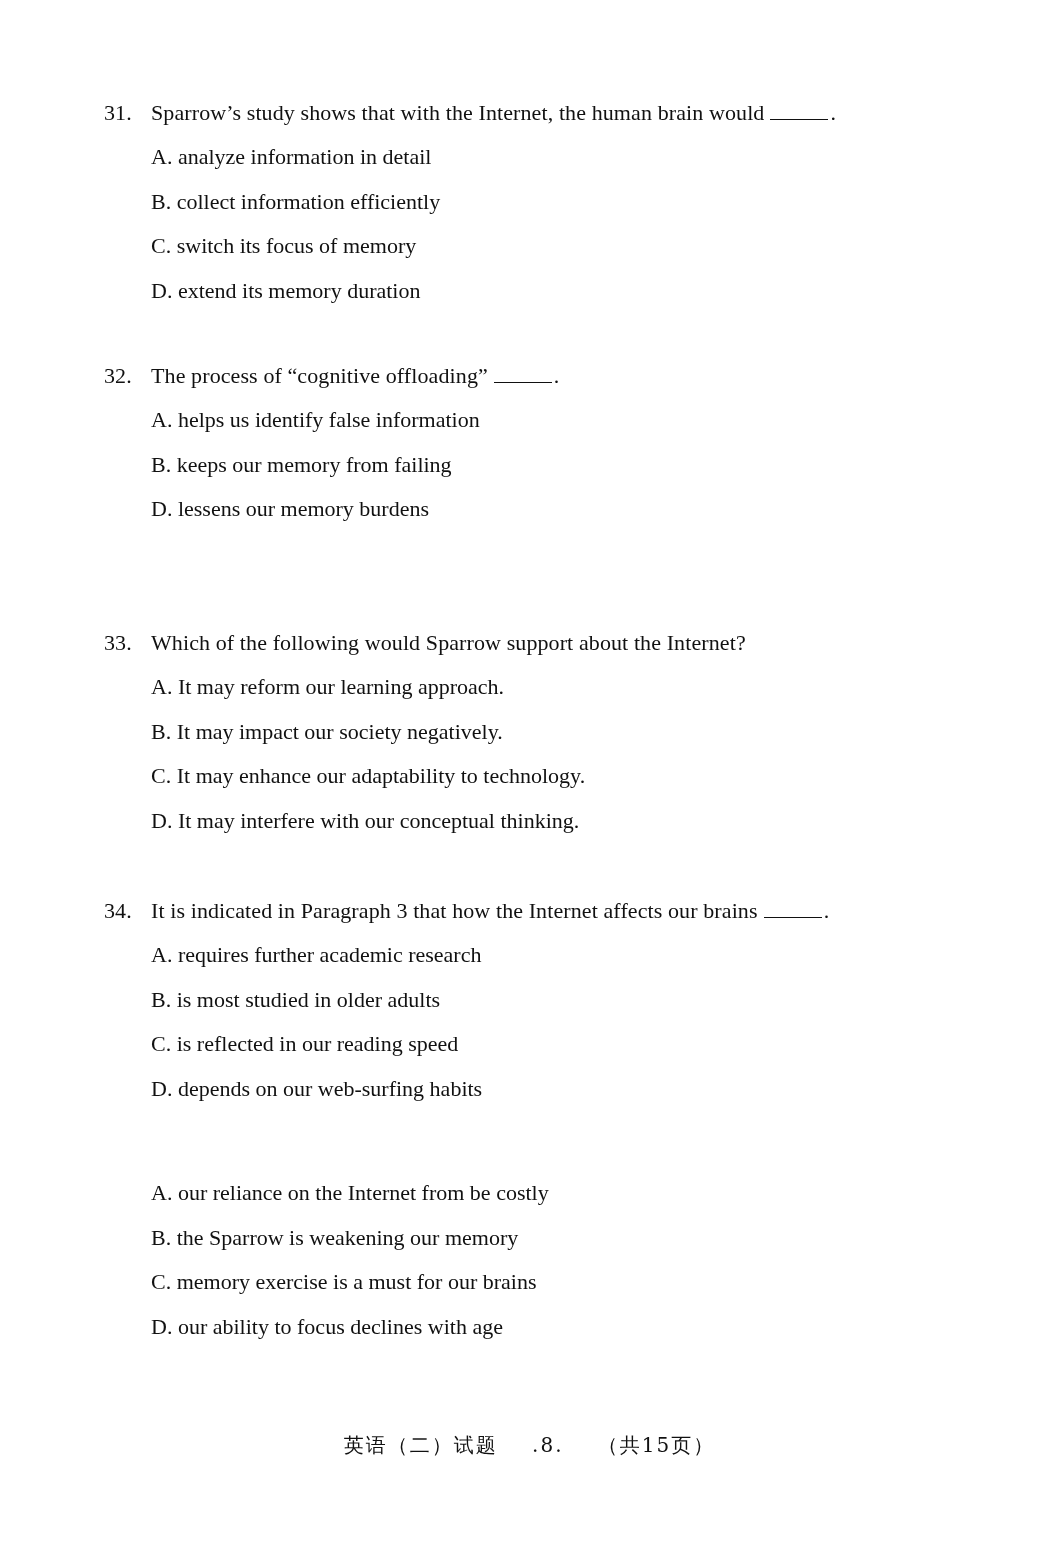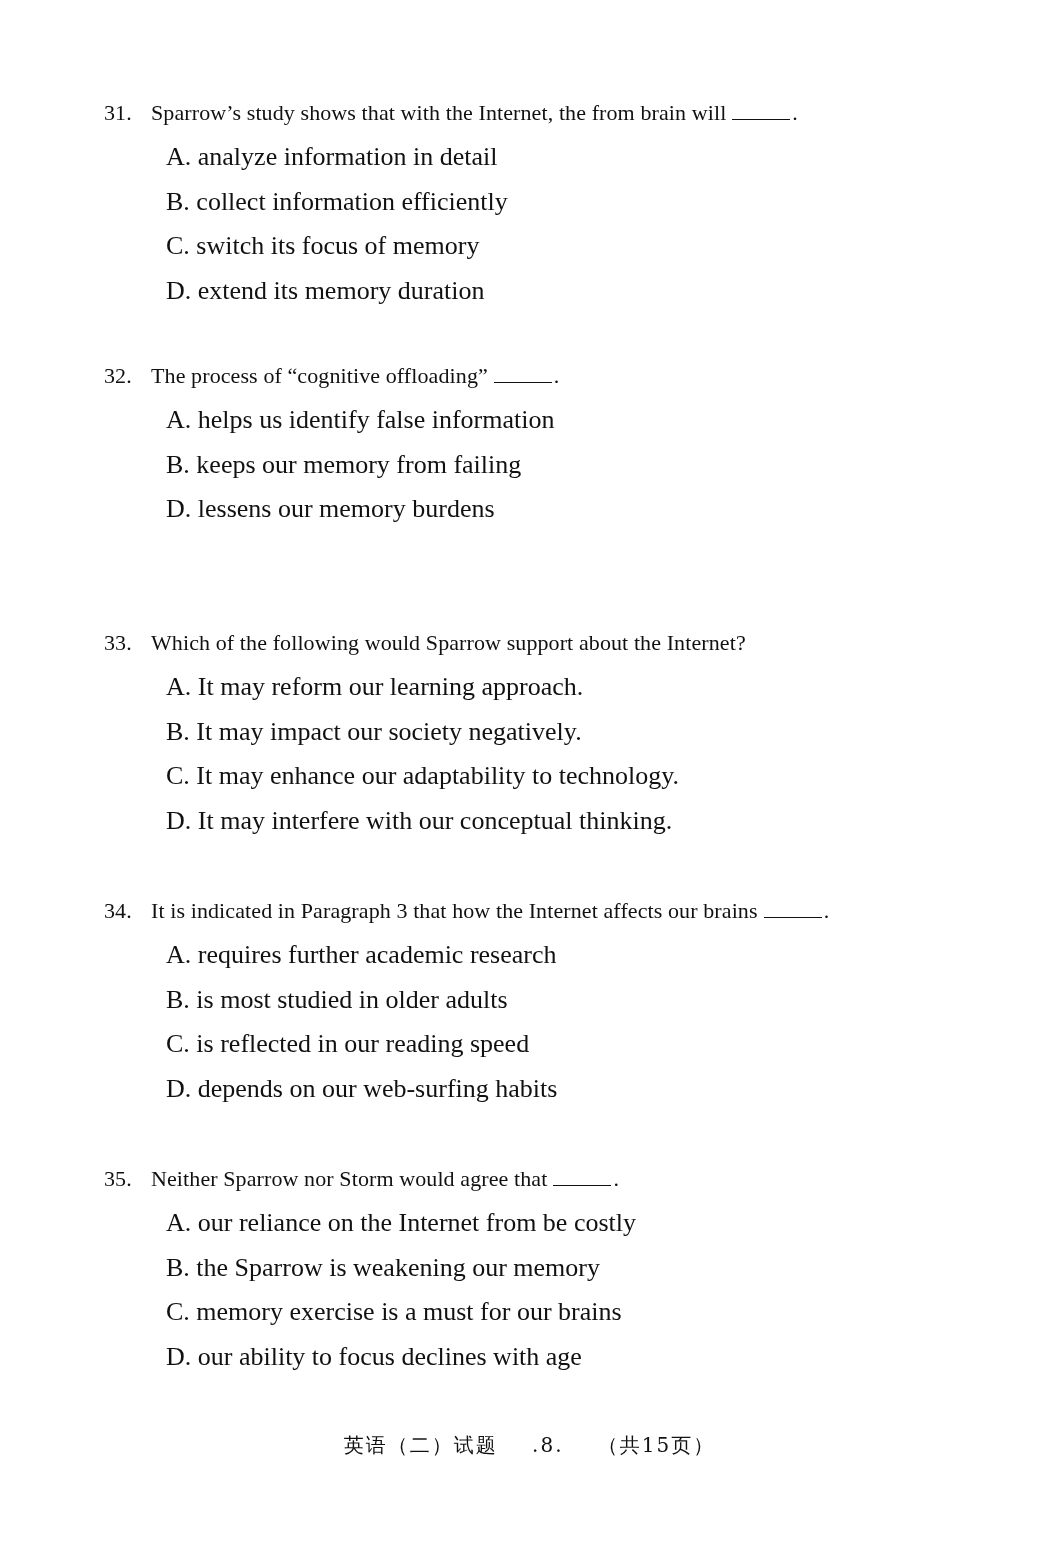--- a/index.html
+++ b/index.html
@@ -44,7 +44,7 @@
 
   <div class="question" style="top:98px;">
     <div class="stem">
-      <span class="num">31.</span><span>Sparrow’s study shows that with the Internet, the from brain will</span><span class="blank"></span><span>.</span>
+      <span class="num">31.</span><span>Sparrow’s study shows that with the Internet, the human brain would</span><span class="blank"></span><span>.</span>
     </div>
     <div class="opts">
       <div class="option"><span>A.</span> <span>analyze information in detail</span></div>

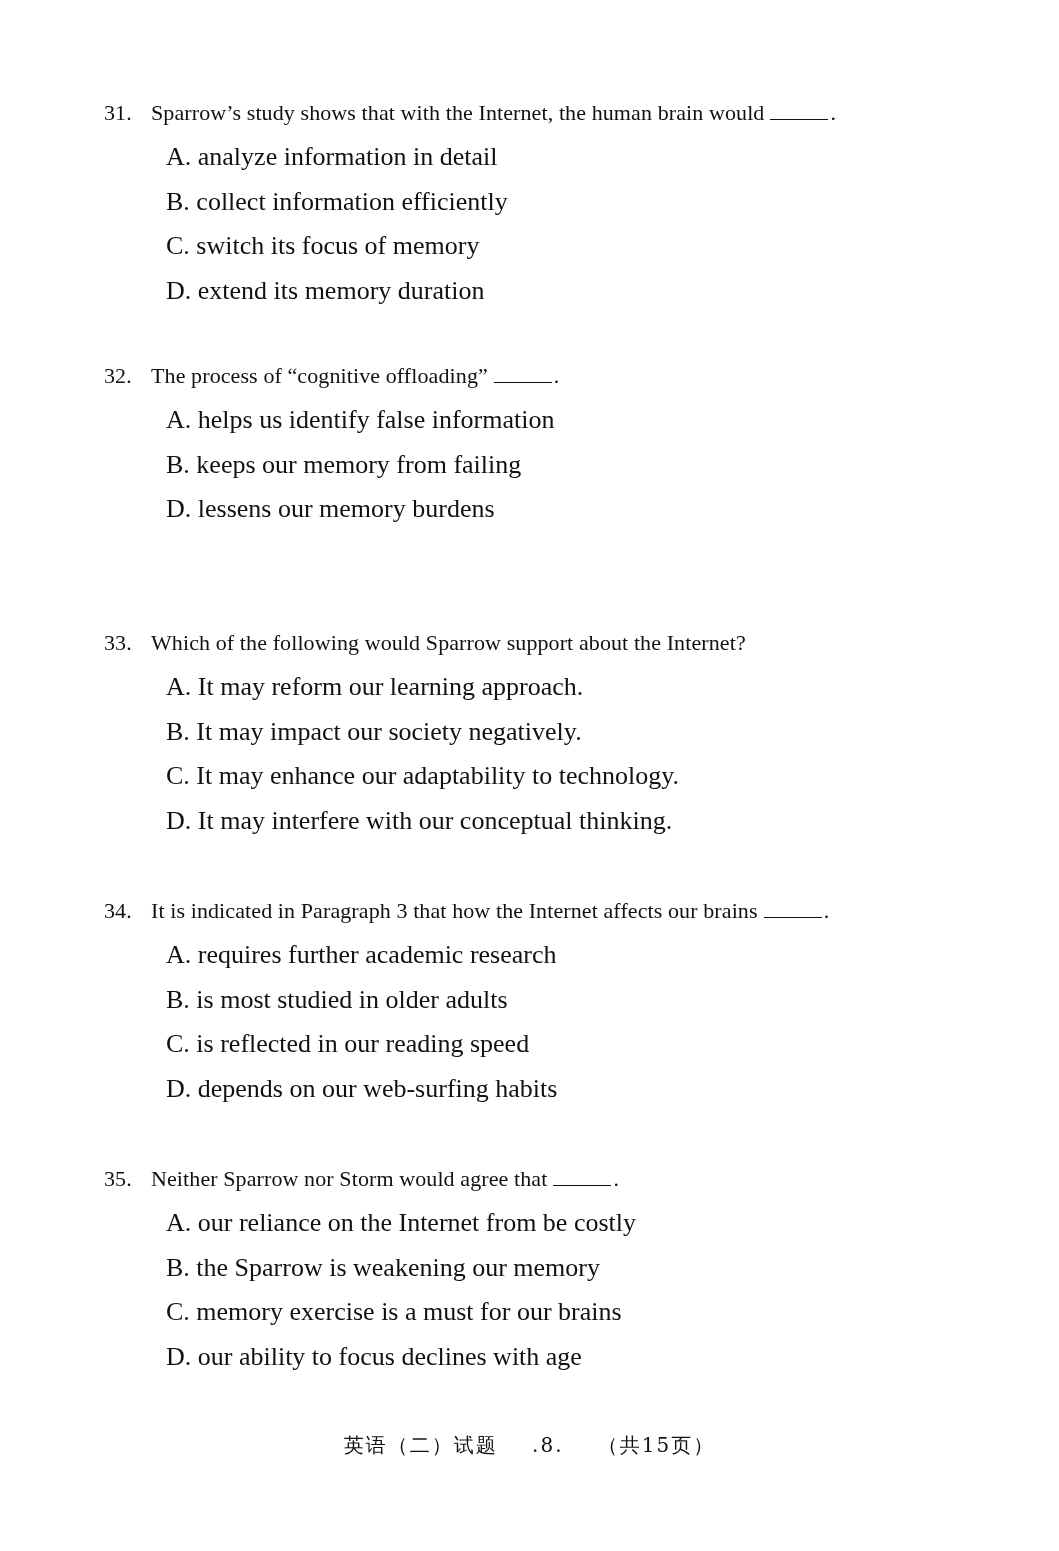--- a/index.html
+++ b/index.html
@@ -25,8 +25,8 @@
       margin: 0 2px 0 6px;
     }
     .option {
-      font-size: 26px; line-height: 30px; height: 30px;
-      margin-left: 62px; white-space: nowrap;
+      font-size: 22px; line-height: 30px; height: 30px;
+      margin-left: 47px; white-space: nowrap;
     }
     .opts { margin-top: 14px; }
     .opts .option + .option { margin-top: 14.5px; }

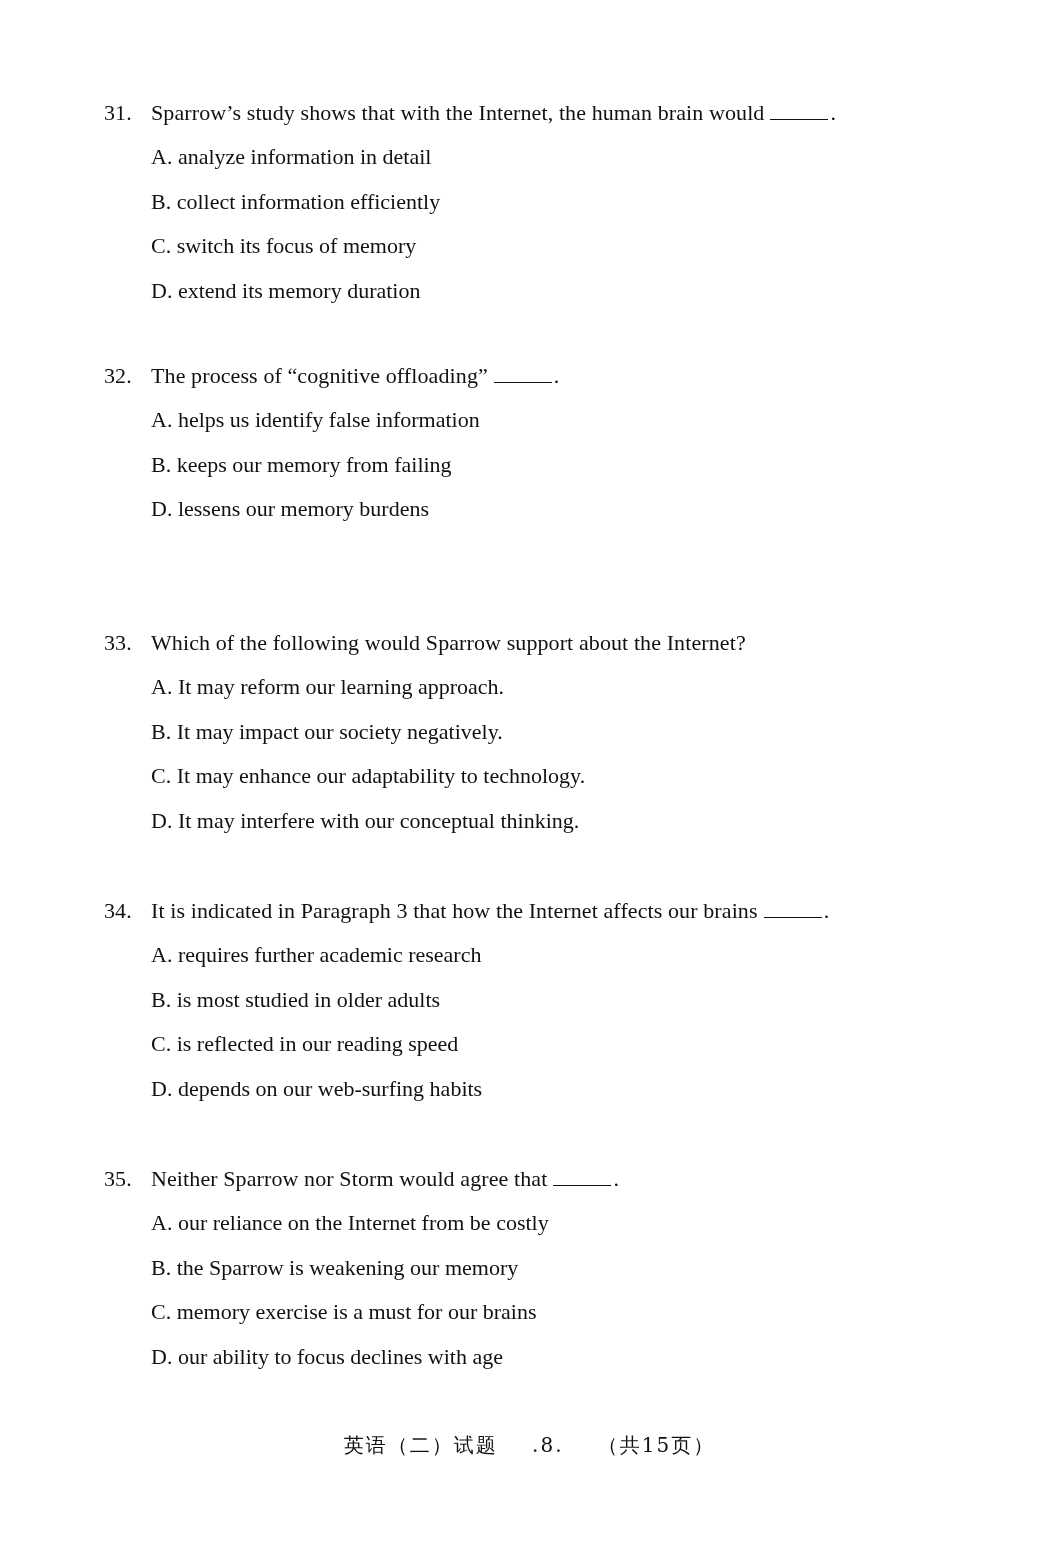--- a/index.html
+++ b/index.html
@@ -90,9 +90,6 @@
   </div>
 
   <div class="question" style="top:1164px;">
-    <div class="stem">
-      <span class="num">35.</span><span>Neither Sparrow nor Storm would agree that</span><span class="blank"></span><span>.</span>
-    </div>
     <div class="opts">
       <div class="option"><span>A.</span> <span>our reliance on the Internet from be costly</span></div>
       <div class="option"><span>B.</span> <span>the Sparrow is weakening our memory</span></div>

